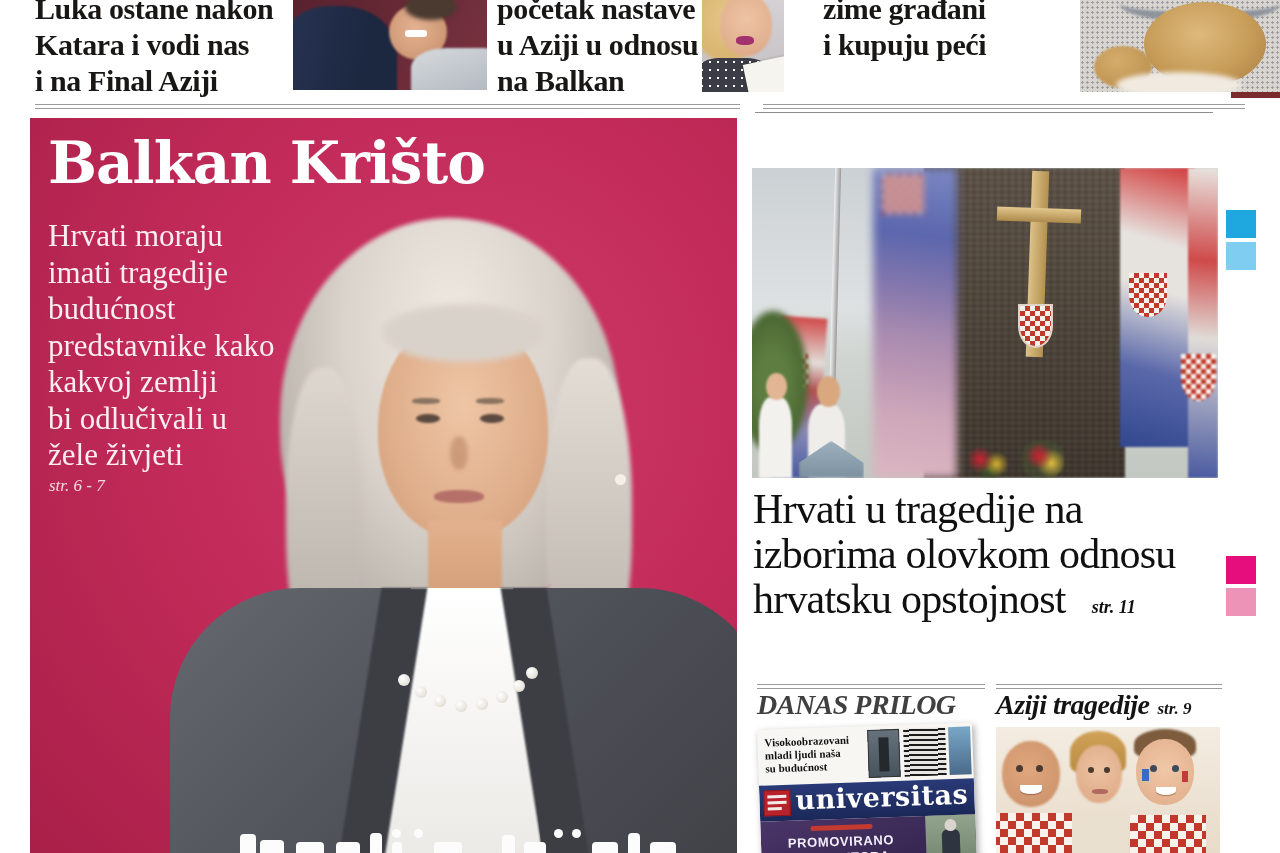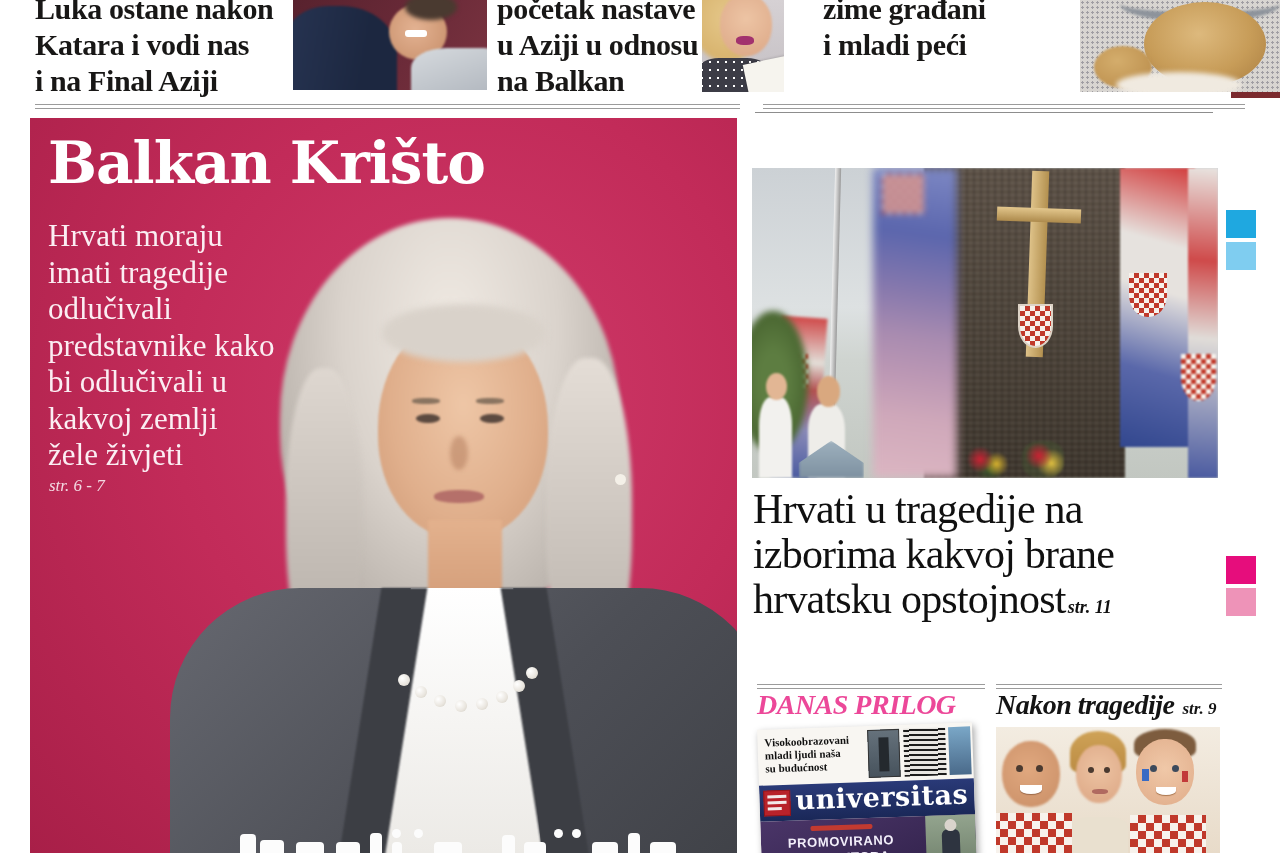--- a/index.html
+++ b/index.html
@@ -98,7 +98,7 @@
 
   <div class="kick" style="left:823px; top:-9px; width:250px;">
     <div>zime građani</div>
-    <div>i mladi peći</div>
+    <div>i kupuju peći</div>
   </div>
 
   <div class="photo" style="left:1080px; top:0; width:200px; height:92px; background:radial-gradient(rgba(90,90,105,.45) 1px, transparent 1.3px) 0 0/5px 5px, #d8d5d1;">

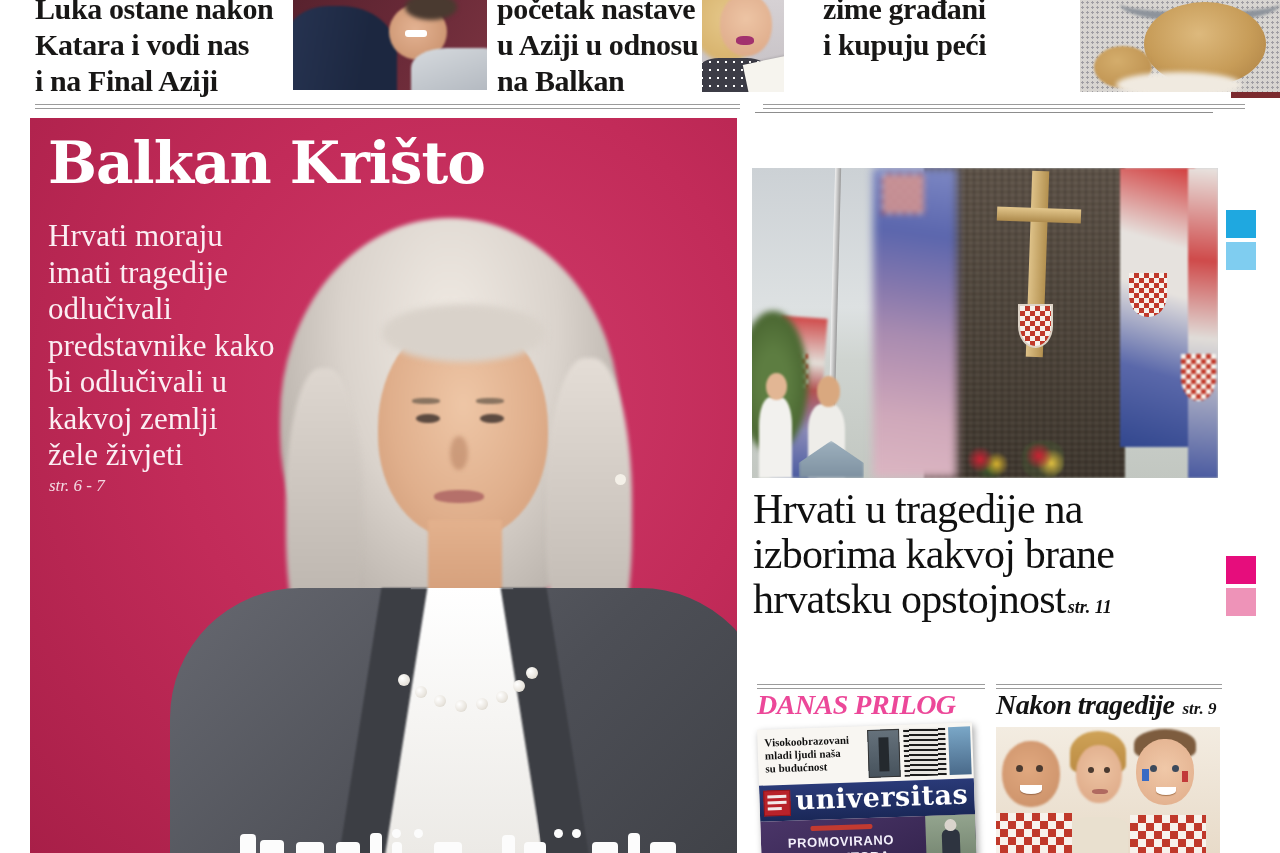--- a/index.html
+++ b/index.html
@@ -119,7 +119,7 @@
     <div class="deck">
       <div>Hrvati moraju</div>
       <div>imati tragedije</div>
-      <div>odlučivali</div>
+      <div>budućnost</div>
       <div>predstavnike kako</div>
       <div>bi odlučivali u</div>
       <div>kakvoj zemlji</div>

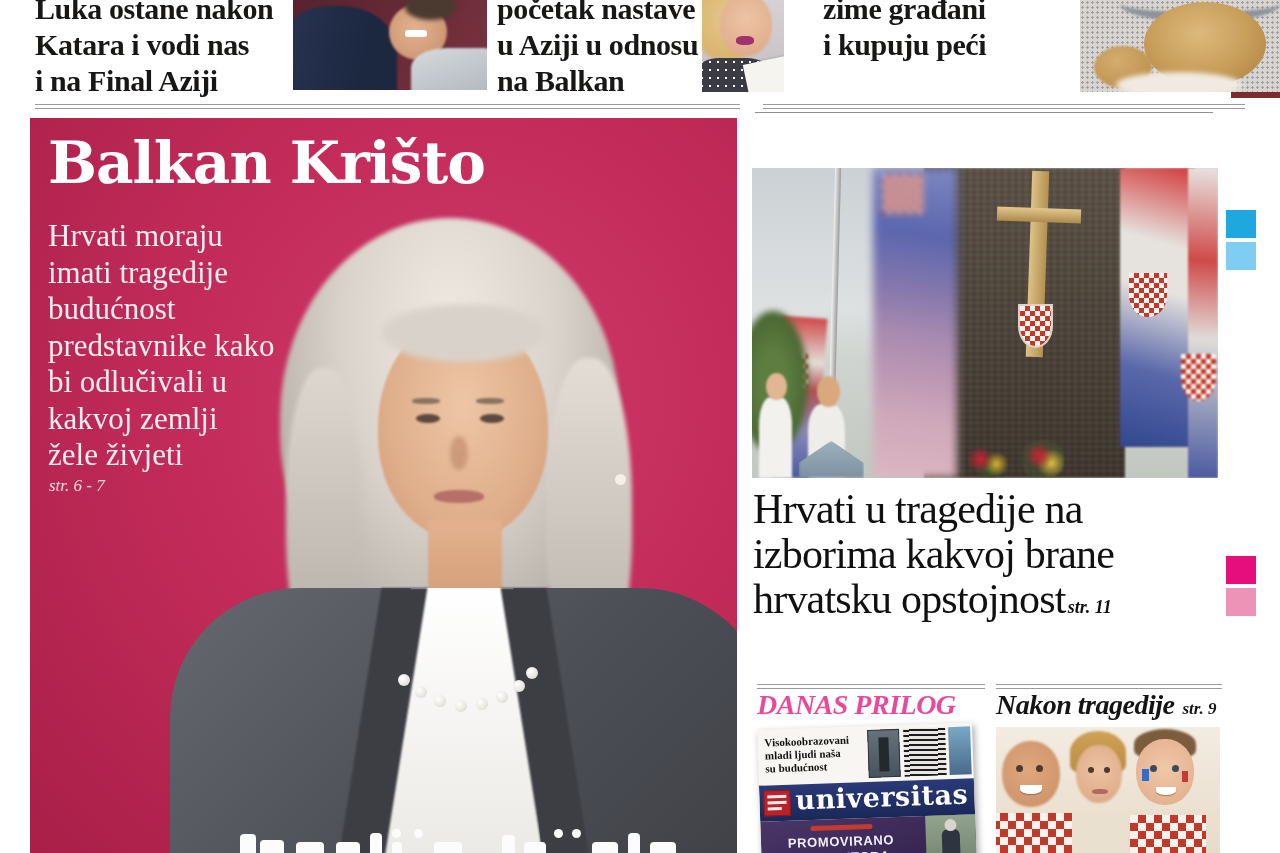--- a/index.html
+++ b/index.html
@@ -121,8 +121,8 @@
       <div>imati tragedije</div>
       <div>budućnost</div>
       <div>predstavnike kako</div>
+      <div>kakvoj zemlji</div>
       <div>bi odlučivali u</div>
-      <div>kakvoj zemlji</div>
       <div>žele živjeti</div>
     </div>
 

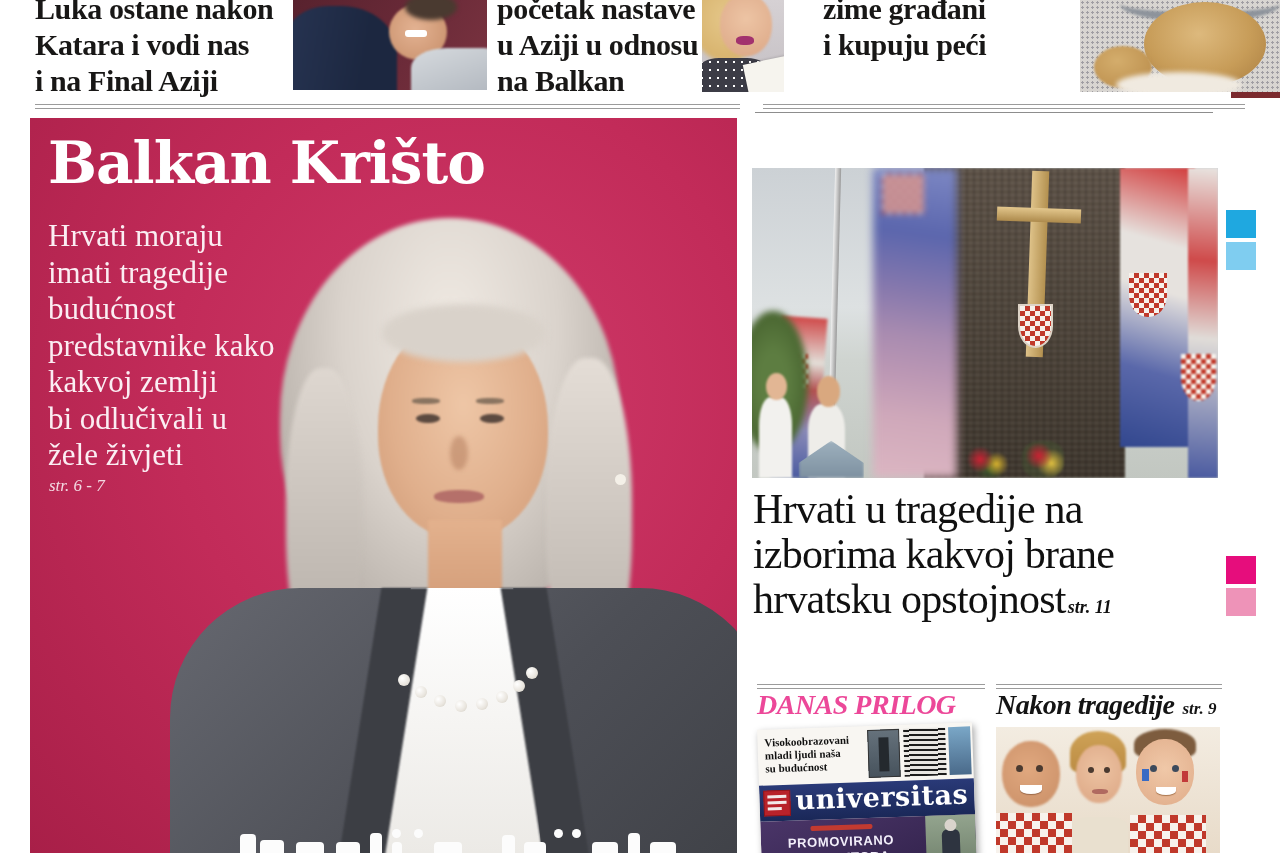--- a/index.html
+++ b/index.html
@@ -208,7 +208,7 @@
 
   <div class="col-head">
     <div>Hrvati u tragedije na</div>
-    <div>izborima kakvoj brane</div>
+    <div>izborima olovkom odnosu</div>
     <div>
       <span>hrvatsku opstojnost</span><span class="strref">str. 11</span>
     </div>

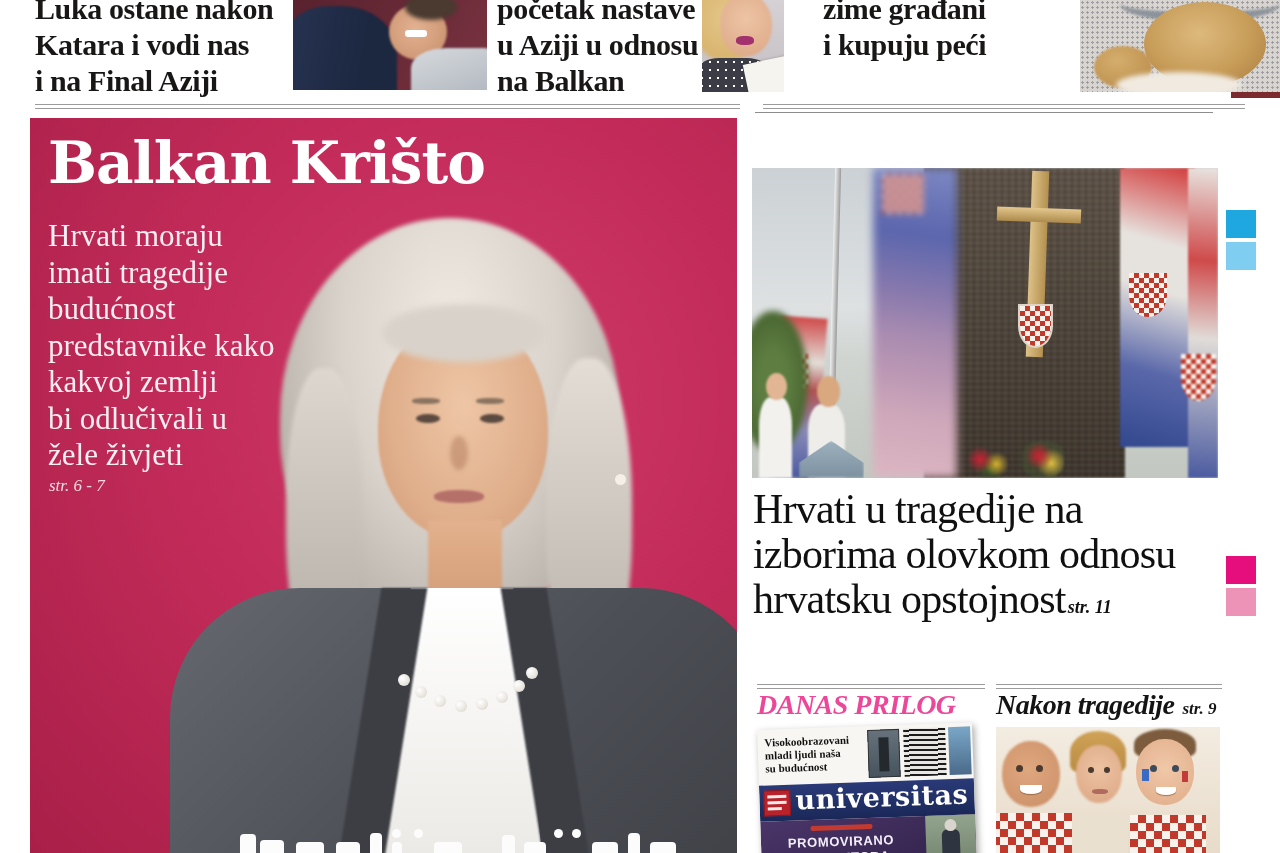--- a/index.html
+++ b/index.html
@@ -32,7 +32,7 @@
     font:italic 400 30px/1.1 "Liberation Serif", serif; letter-spacing:0.5px; }
   .col-head { position:absolute; left:753px; top:487px; width:470px; color:#101010;
     font:400 42px/45px "Liberation Serif", serif; letter-spacing:-0.8px; }
-  .strref { font:italic 600 18px "Liberation Serif", serif; letter-spacing:0; margin-left:2px; }
+  .strref { font:italic 600 18px "Liberation Serif", serif; letter-spacing:0; margin-left:26px; }
   .marker { position:absolute; width:30px; height:28px; }
 
   .danas { position:absolute; left:757px; top:691px; color:#ec4899;

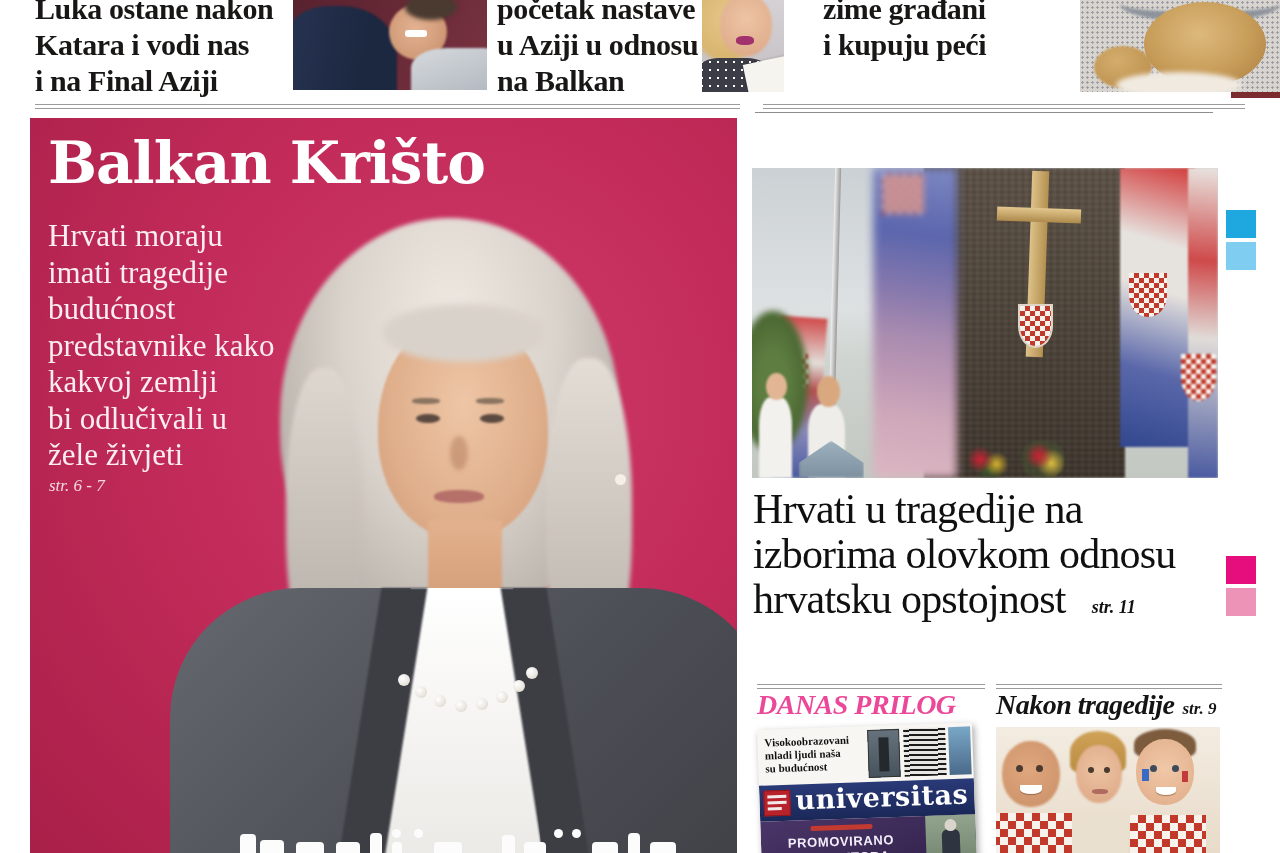--- a/index.html
+++ b/index.html
@@ -35,7 +35,7 @@
   .strref { font:italic 600 18px "Liberation Serif", serif; letter-spacing:0; margin-left:26px; }
   .marker { position:absolute; width:30px; height:28px; }
 
-  .danas { position:absolute; left:757px; top:691px; color:#ec4899;
+  .danas { position:absolute; left:757px; top:691px; color:#404040;
     font:italic 700 28px/1 "Liberation Serif", serif; letter-spacing:-0.5px; }
   .nakon { position:absolute; left:996px; top:691px; color:#141414;
     font:italic 700 28px/1 "Liberation Serif", serif; letter-spacing:-0.5px; }

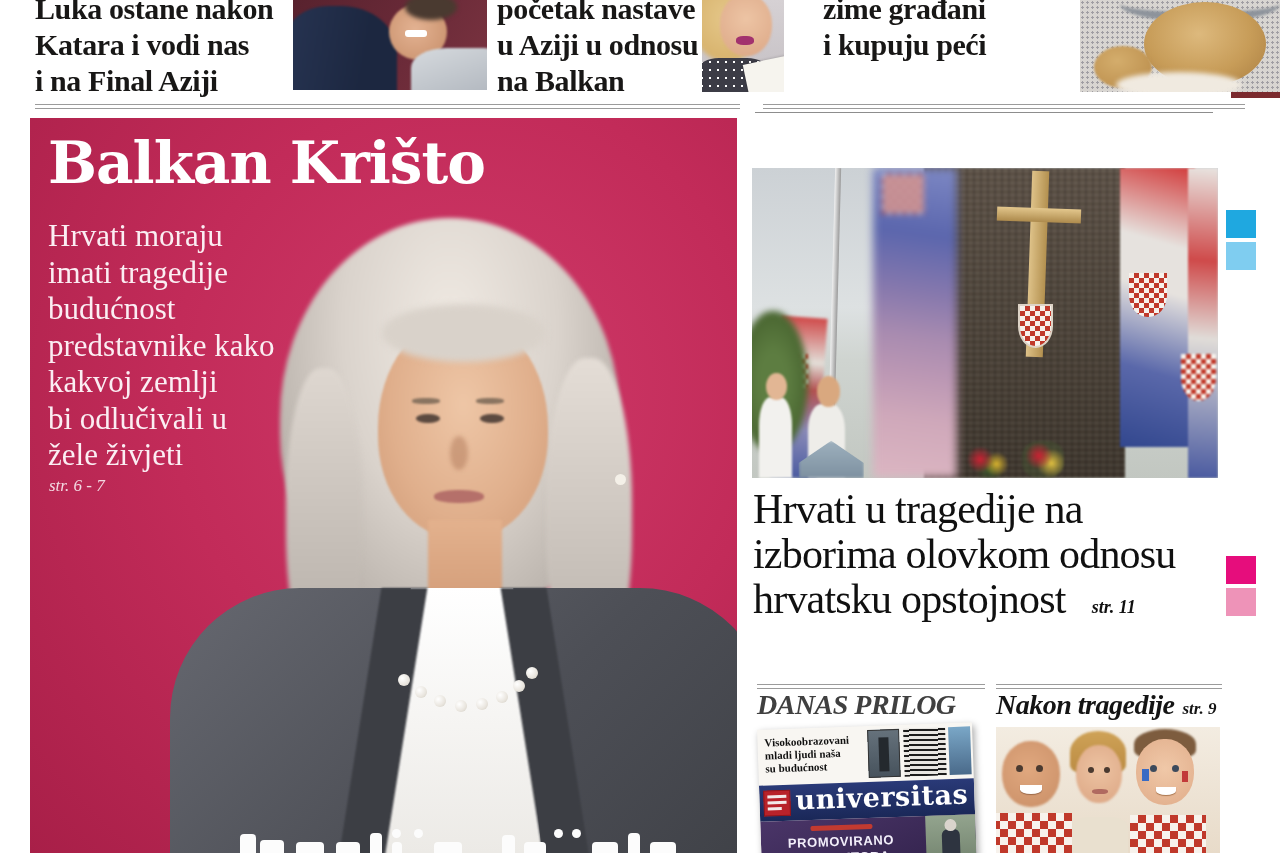--- a/index.html
+++ b/index.html
@@ -253,7 +253,7 @@
 
   <div class="dbl" style="left:996px; top:684px; width:226px;"></div>
   <div class="nakon">
-    <span>Nakon tragedije</span><span class="strref">str. 9</span>
+    <span>Aziji tragedije</span><span class="strref">str. 9</span>
   </div>
 
   <div class="photo" style="left:996px; top:727px; width:224px; height:126px; background:linear-gradient(180deg,#f3ece1,#e8dbc9);">

